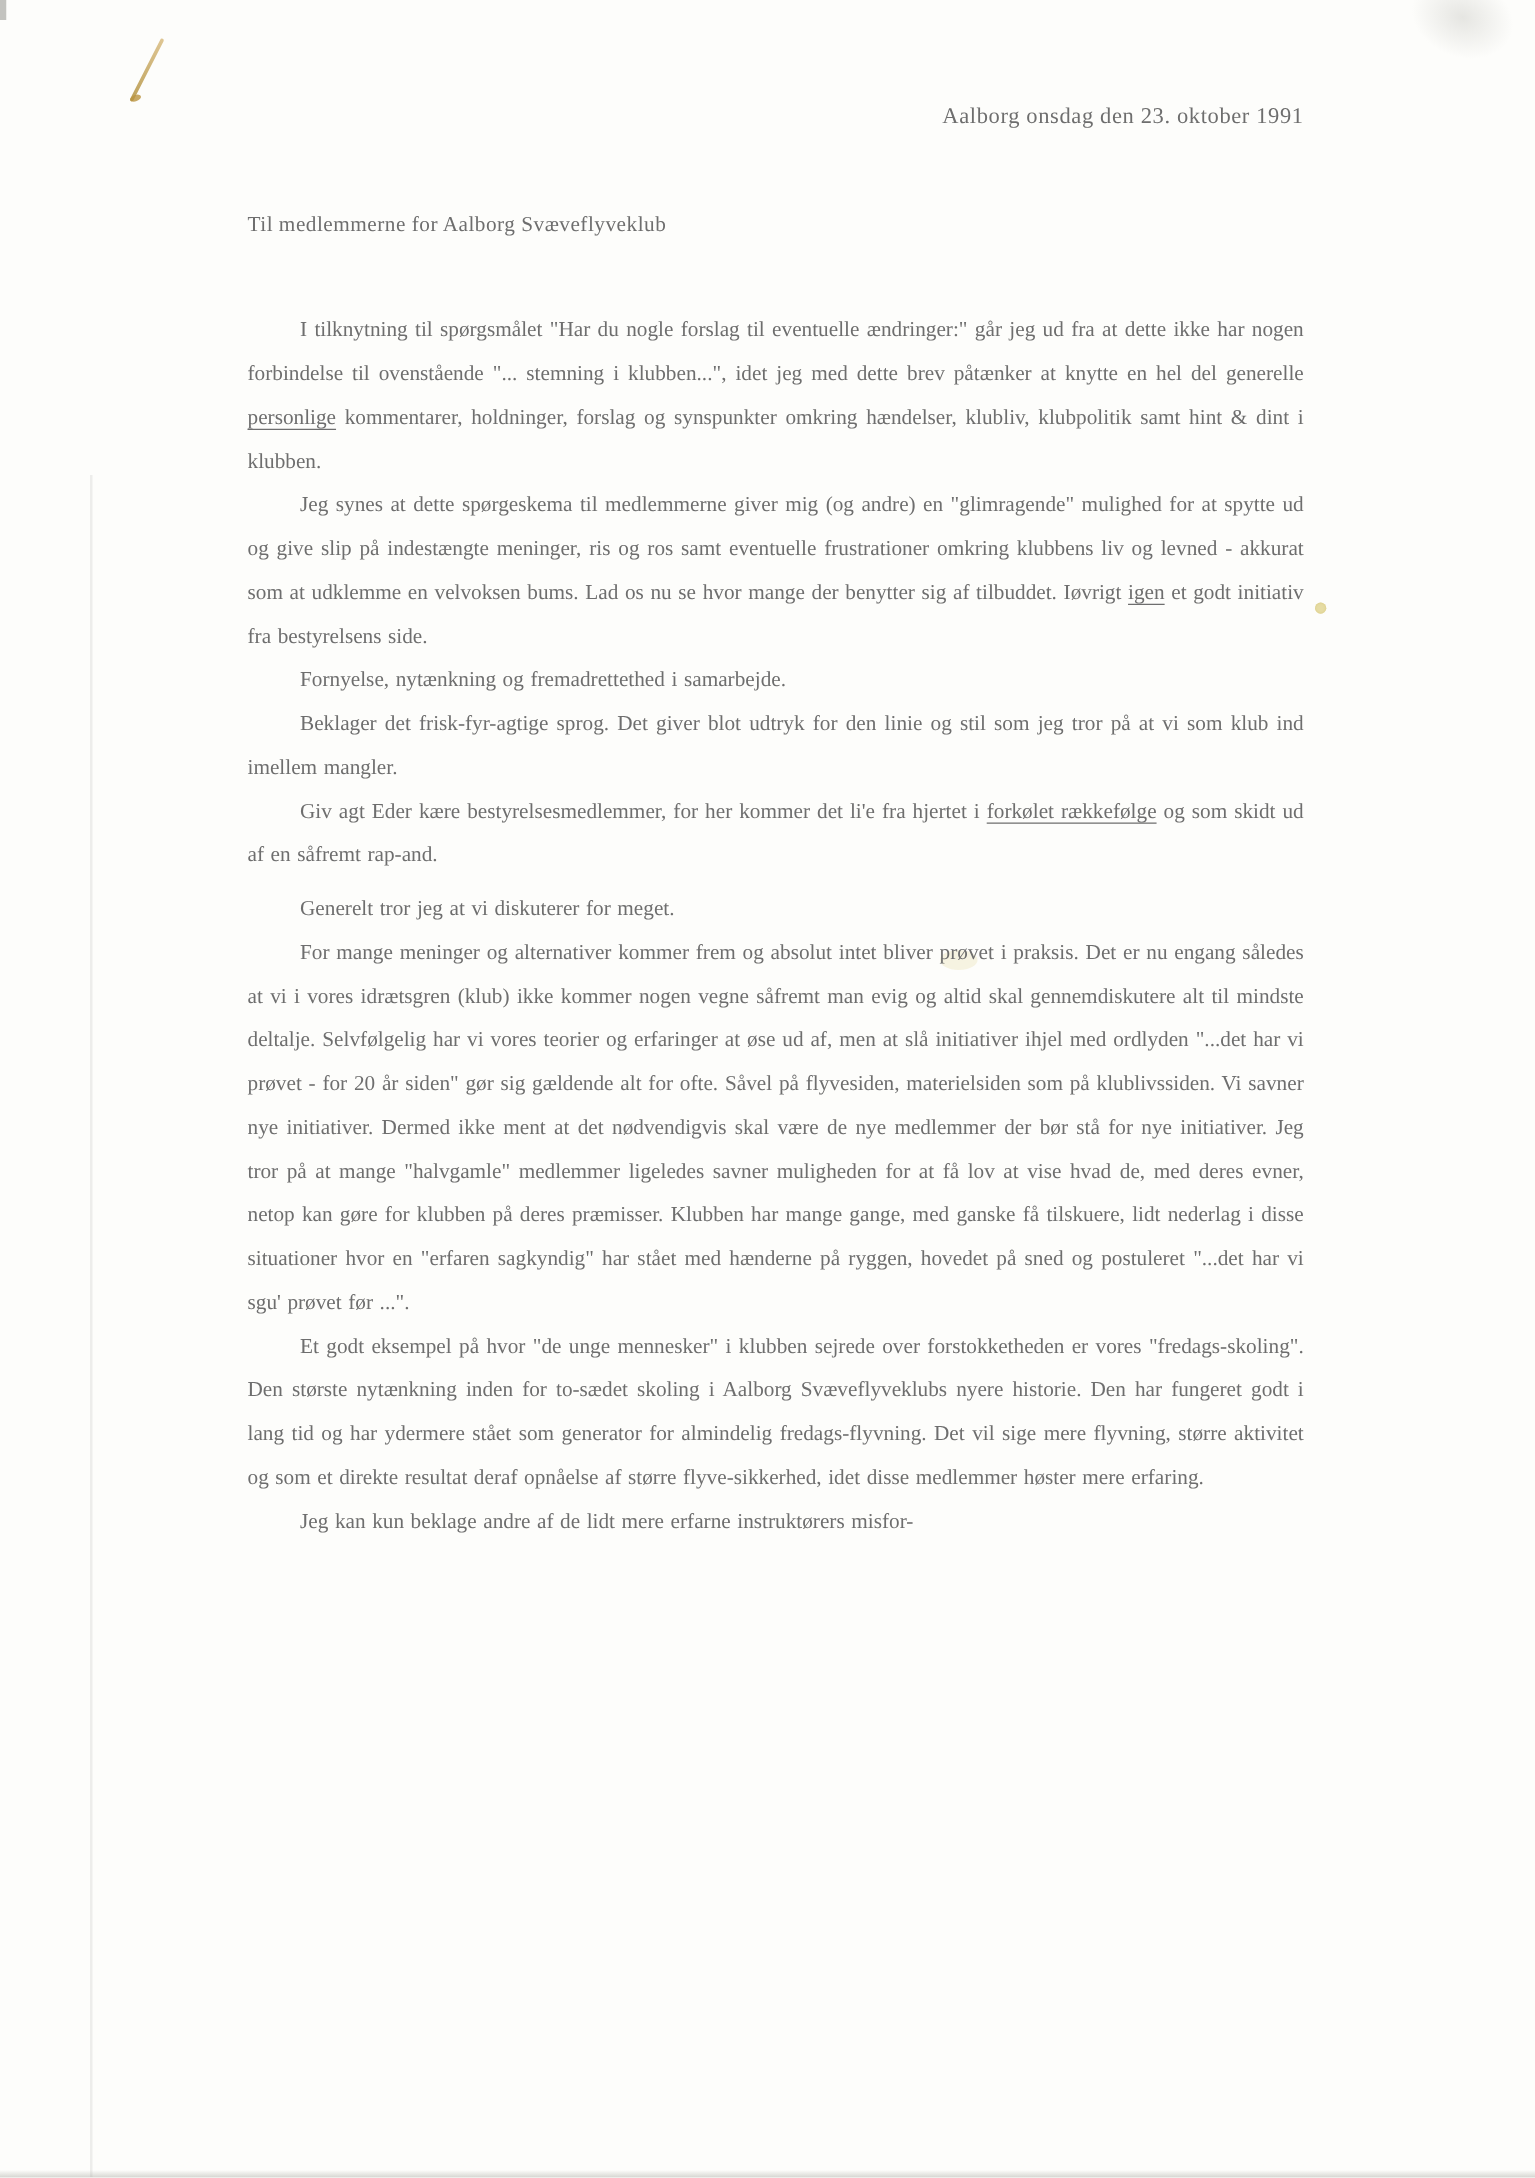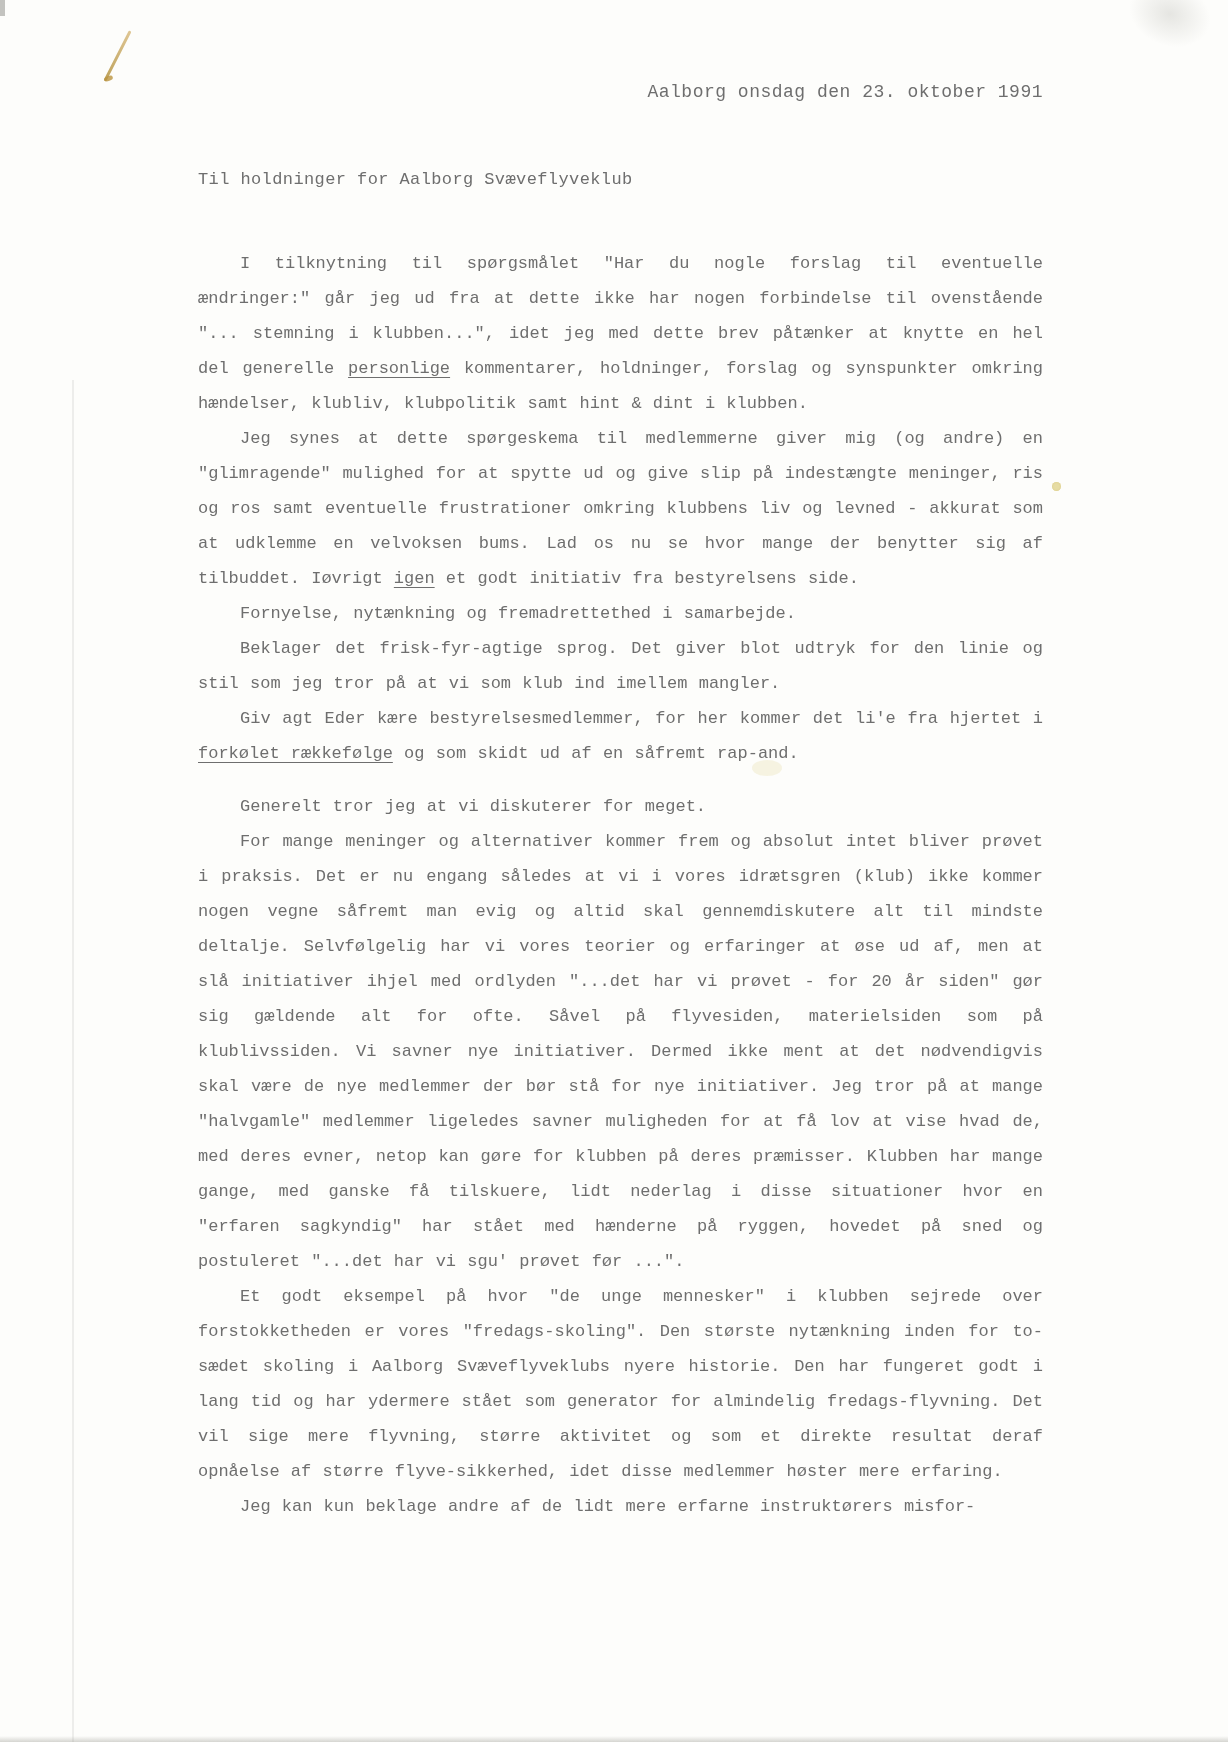--- a/index.html
+++ b/index.html
@@ -13,7 +13,7 @@
     height: 1742px;
     background: #fdfdfb;
     overflow: hidden;
-    font-family: Liberation Mono, monospace;
+    font-family: Liberation Serif, serif;
     color: var(--ink, #6e6e6e);
   }
   .date-line {

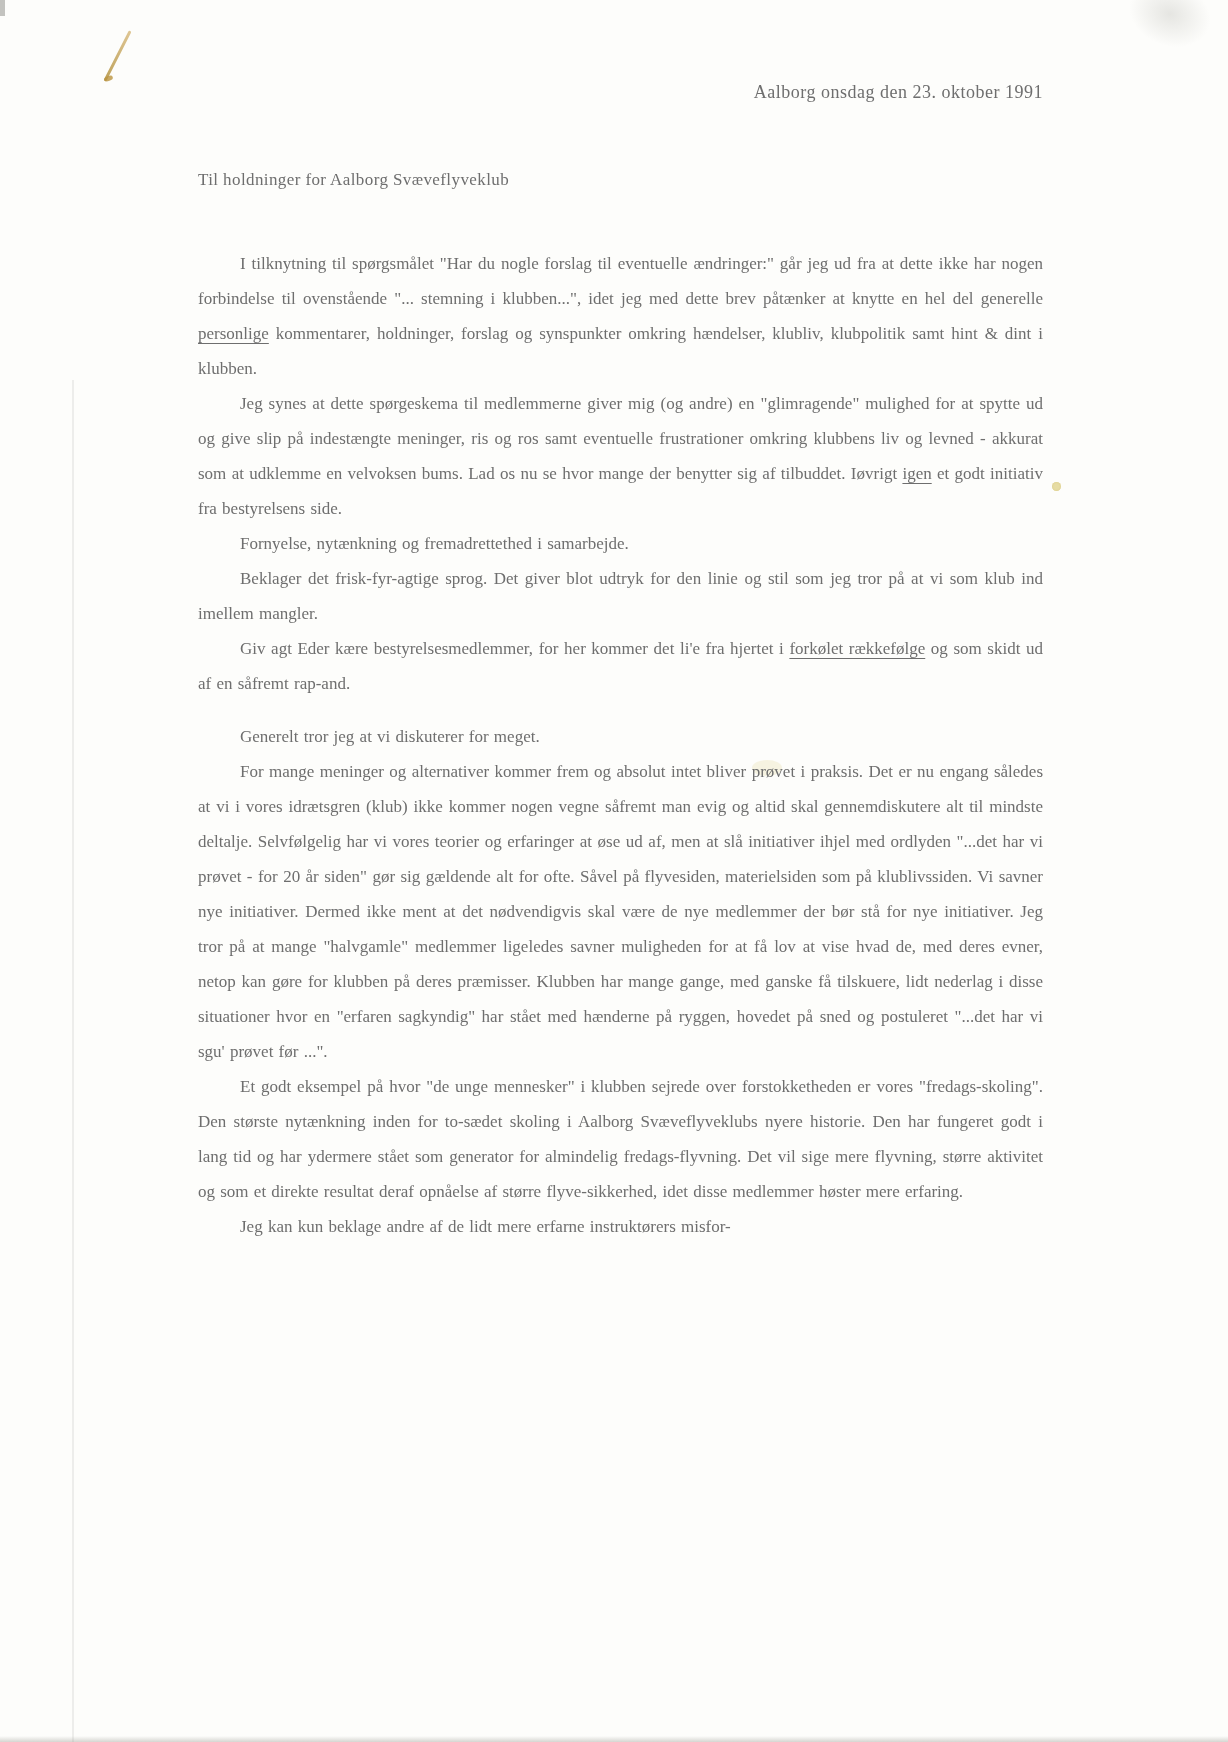--- a/index.html
+++ b/index.html
@@ -134,7 +134,7 @@
 
   <div class="date-line">Aalborg onsdag den 23. oktober 1991</div>
 
-  <div class="salutation">Til holdninger for Aalborg Svæveflyveklub</div>
+  <div class="salutation">Til medlemmerne for Aalborg Svæveflyveklub</div>
 
   <div class="letter-body">
       <div class="section">

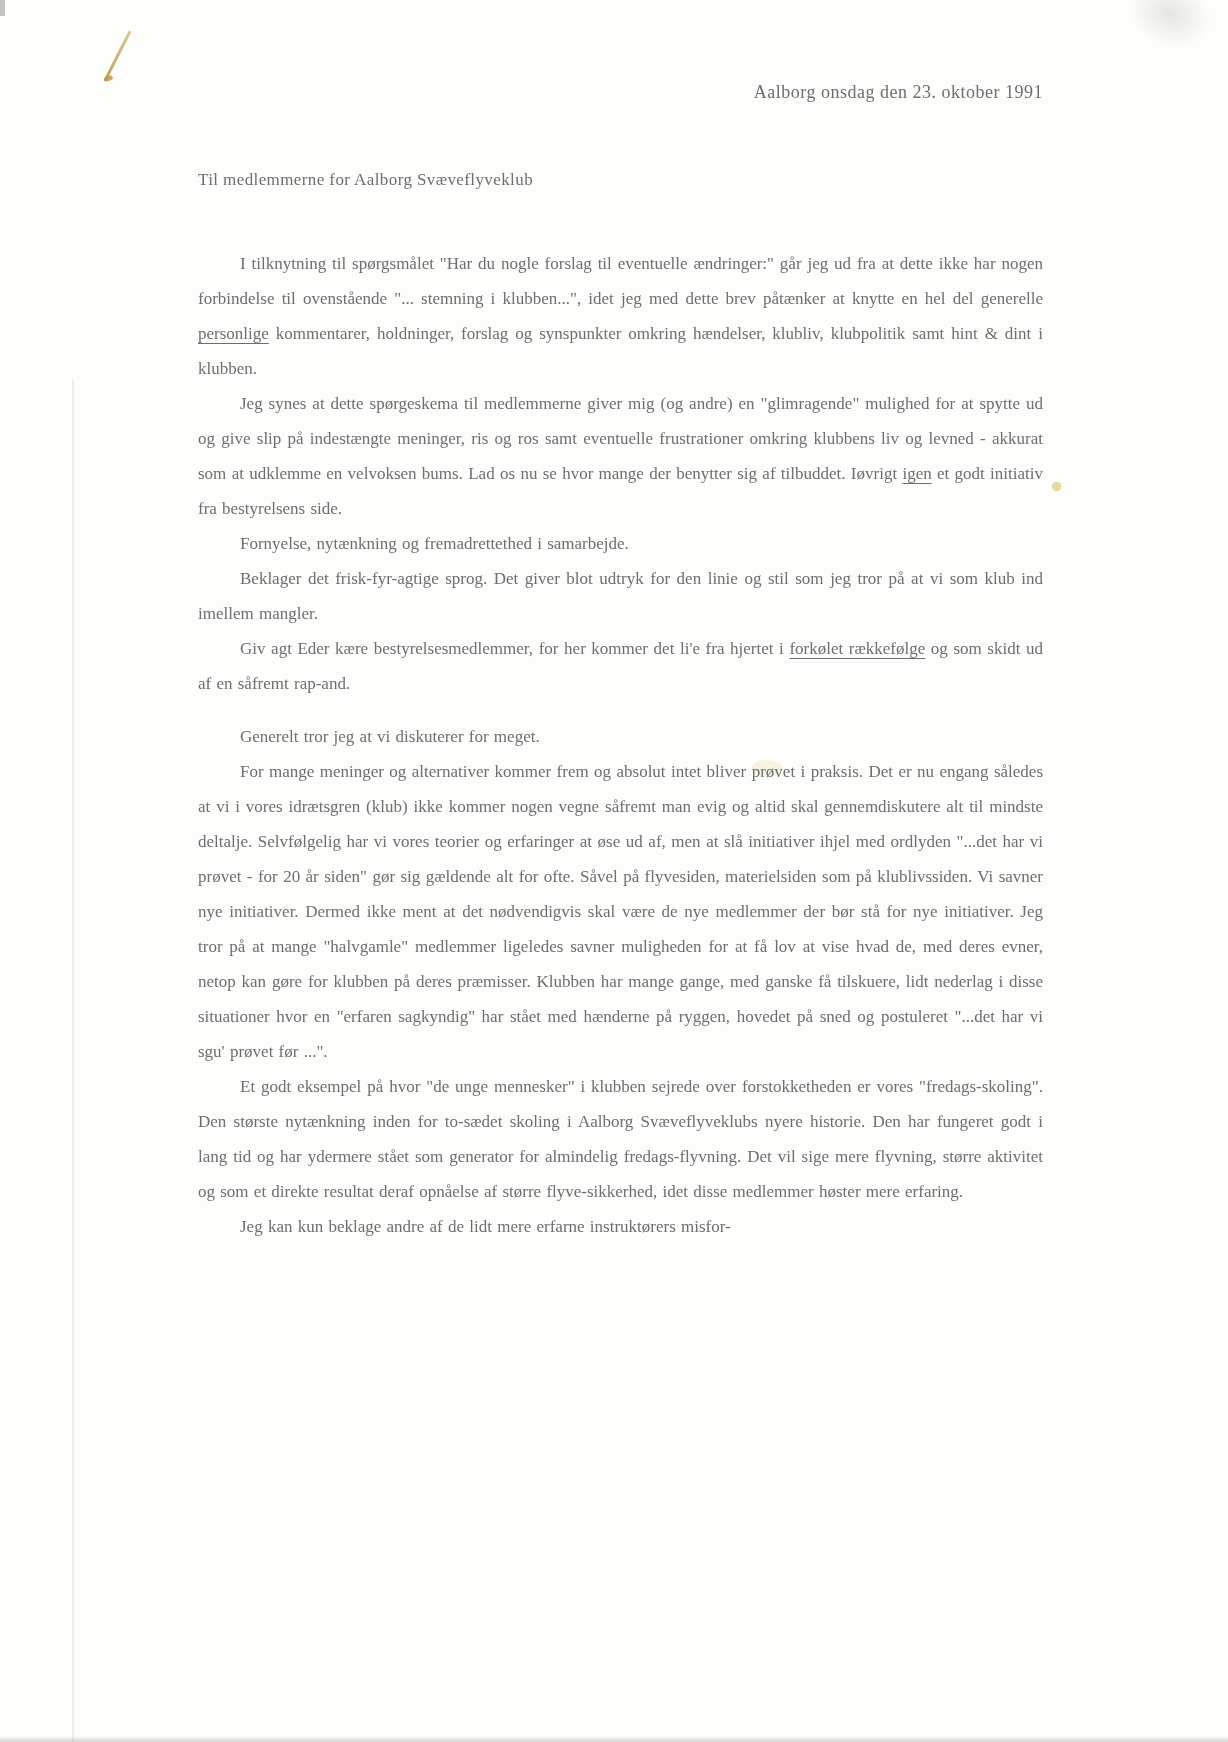--- a/index.html
+++ b/index.html
@@ -49,7 +49,7 @@
     word-spacing: 1px;
   }
   .section + .section {
-    margin-top: 18px;
+    margin-top: 8px;
   }
   .u {
     text-decoration: underline;

